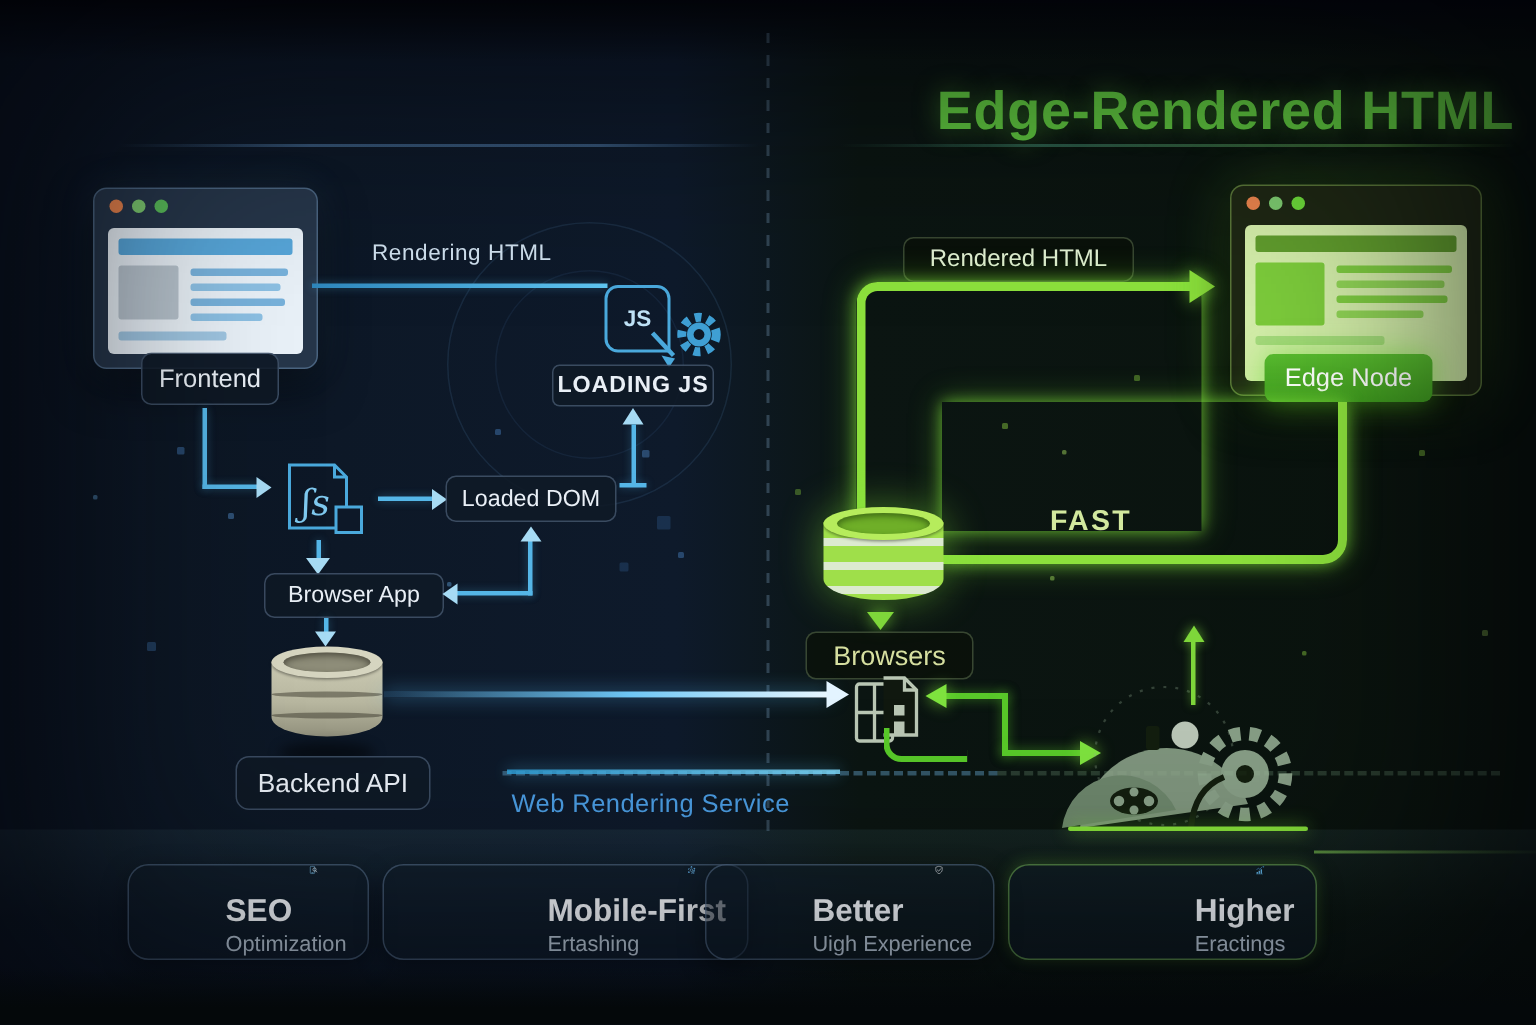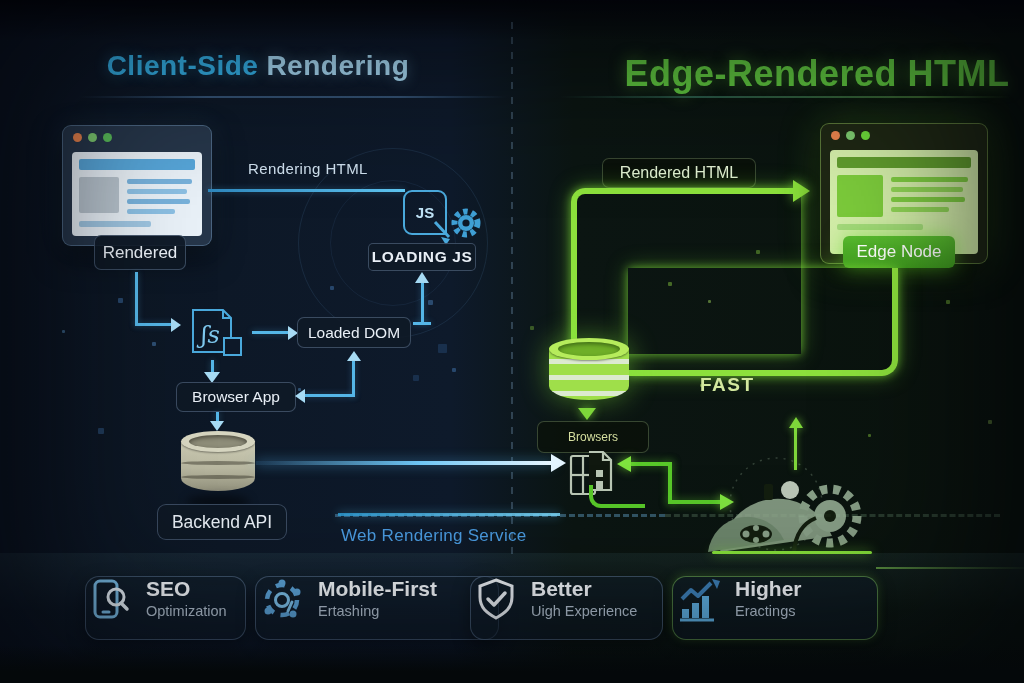--- a/index.html
+++ b/index.html
@@ -103,9 +103,6 @@
 
   <div class="abs divider"></div>
 
-  <div class="abs h-left">
-    <span class="w1">Client-Side</span><span class="w2">Rendering</span>
-  </div>
   <div class="abs rule-left"></div>
   <div class="abs h-right">Edge-Rendered HTML</div>
   <div class="abs rule-right"></div>

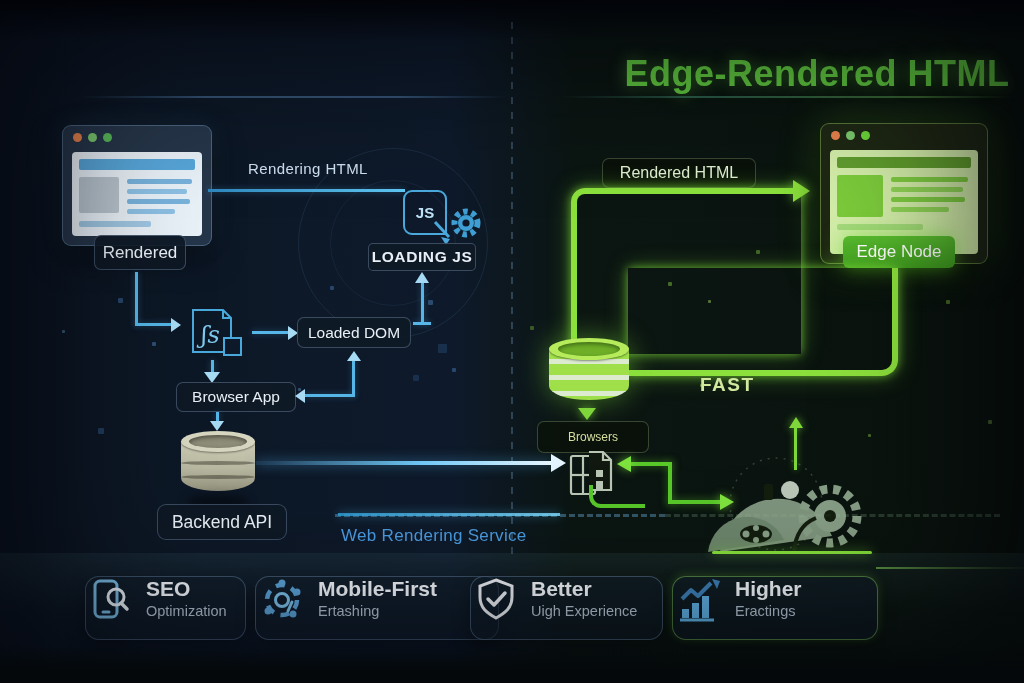--- a/index.html
+++ b/index.html
@@ -127,7 +127,7 @@
       <div class="foot" style="background:#9fc6e2;width:62%"></div>
     </div>
   </div>
-  <div class="tag" style="left:94px;top:235px;width:90px;height:33px;font-size:17px;">Rendered</div>
+  <div class="tag" style="left:94px;top:235px;width:90px;height:33px;font-size:17px;">Frontend</div>
 
   <div class="abs" style="left:248px;top:160px;font-size:15px;color:#cfe0ee;letter-spacing:.4px;">Rendering HTML</div>
   <div class="ln-c" style="left:208px;top:189px;width:197px;height:3px;background:linear-gradient(90deg,#2e87bd,#5fc6f2)"></div>

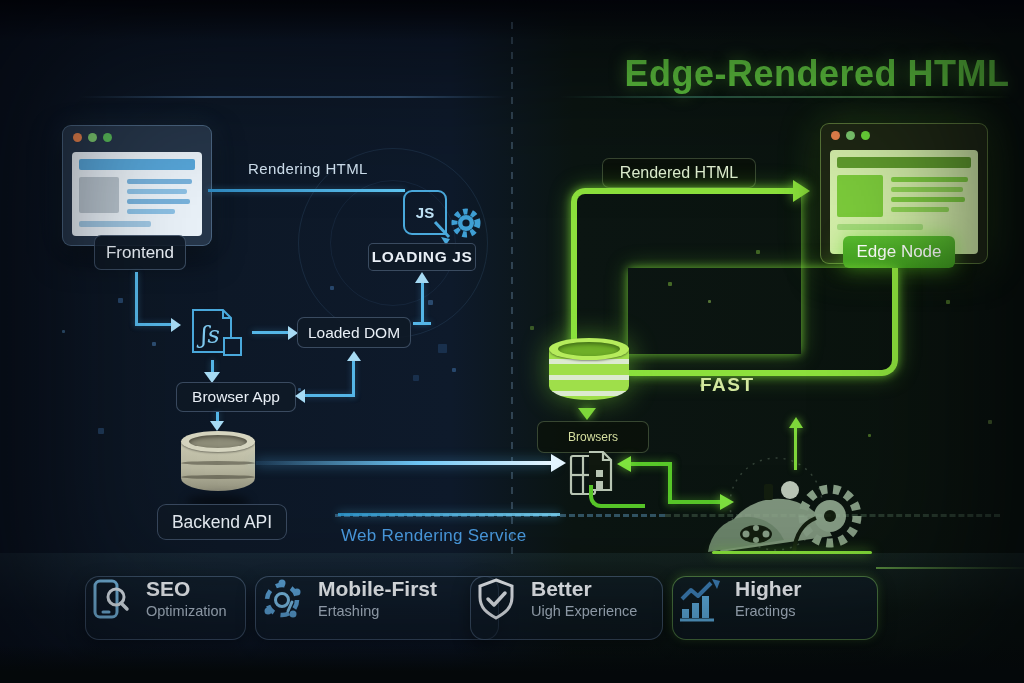--- a/index.html
+++ b/index.html
@@ -219,7 +219,7 @@
   <div class="abs" style="left:843px;top:236px;width:112px;height:32px;display:flex;align-items:center;justify-content:center;background:linear-gradient(180deg,#58bb2e,#3f9a1f);border-radius:6px;color:#fff;font-size:17px;box-shadow:0 0 20px rgba(100,220,40,.55);">Edge Node</div>
 
   <div class="abs glow-green" style="left:628px;top:268px;width:264px;height:102px;border-right:6px solid #8ce03c;border-bottom:6px solid #8ce03c;border-bottom-right-radius:16px;"></div>
-  <div class="abs" style="left:700px;top:337px;font-size:19px;font-weight:bold;color:#d2e89e;letter-spacing:1.5px;margin-top:37px;">FAST</div>
+  <div class="abs" style="left:700px;top:337px;font-size:19px;font-weight:bold;color:#d2e89e;letter-spacing:1.5px;">FAST</div>
 
   <div class="cyl" style="left:549px;top:338px;width:80px;height:64px;filter:drop-shadow(0 0 14px rgba(130,230,60,.45));">
     <div class="body" style="top:10px;height:52px;background:repeating-linear-gradient(180deg,#9fdf4a 0 11px,#dcead0 11px 16px);border-radius:0 0 40px 40px / 0 0 14px 14px;"></div>

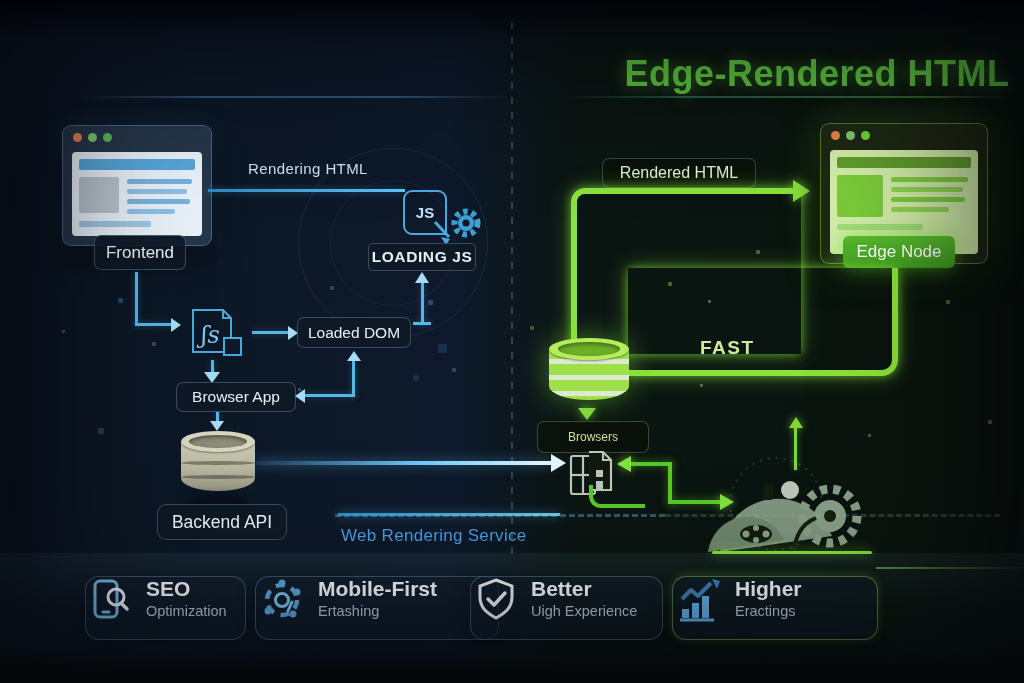--- a/index.html
+++ b/index.html
@@ -228,7 +228,7 @@
   </div>
   <div class="tri" style="left:578px;top:408px;border-left:9px solid transparent;border-right:9px solid transparent;border-top:12px solid #7ed63a;filter:drop-shadow(0 0 5px rgba(130,230,60,.7));"></div>
 
-  <div class="tag tag-green" style="left:537px;top:421px;width:110px;height:30px;font-size:12px;color:#d6dfa0;">Browsers</div>
+  <div class="tag tag-green" style="left:537px;top:421px;width:110px;height:30px;font-size:18px;color:#d6dfa0;">Browsers</div>
   <svg class="abs" style="left:568px;top:448px;" width="46" height="52">
     <rect x="3" y="8" width="24" height="38" rx="2" fill="none" stroke="#b9c6b4" stroke-width="2.2"></rect>
     <line x1="15" y1="8" x2="15" y2="46" stroke="#b9c6b4" stroke-width="2.2"></line>

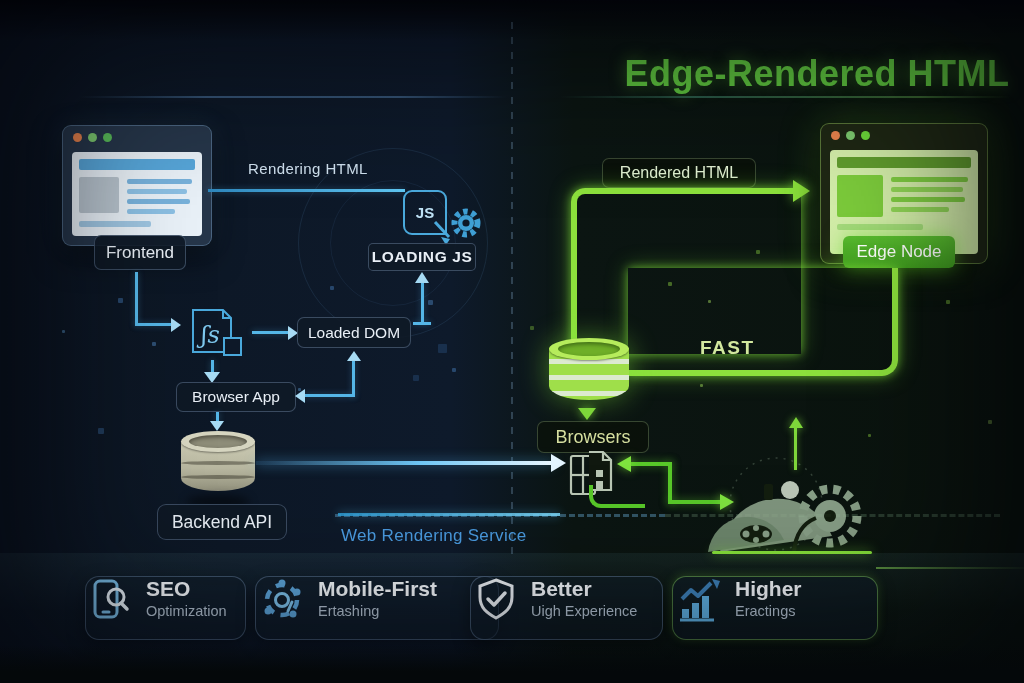--- a/index.html
+++ b/index.html
@@ -65,9 +65,9 @@
   .cyl .hole{position:absolute;border-radius:50%;}
 
   
-  .card{position:absolute;top:576px;height:64px;border-radius:14px;display:flex;align-items:flex-start;gap:13px;
-    background:rgba(17,29,42,.55);border:1px solid rgba(115,145,180,.45);padding:0 3px;box-sizing:border-box;
-    box-shadow:0 6px 18px rgba(0,0,0,.35);}
+  .card{position:absolute;top:576px;height:64px;border-radius:14px;display:flex;align-items:flex-end;gap:13px;
+    background:rgba(17,29,42,.55);border:1px solid rgba(115,145,180,.45);padding:0 14px;box-sizing:border-box;
+    box-shadow:0 6px 18px rgba(0,0,0,.35);flex-direction:column;}
   .card .txt{display:flex;flex-direction:column;line-height:1.15;}
   .card .t1{font-size:21px;font-weight:bold;color:#f3f7fb;}
   .card .t2{font-size:14.5px;color:#b4c3d2;margin-top:2px;}

